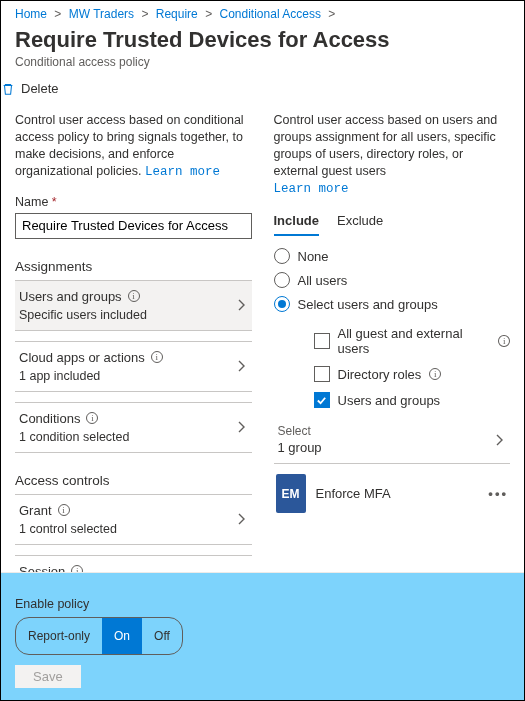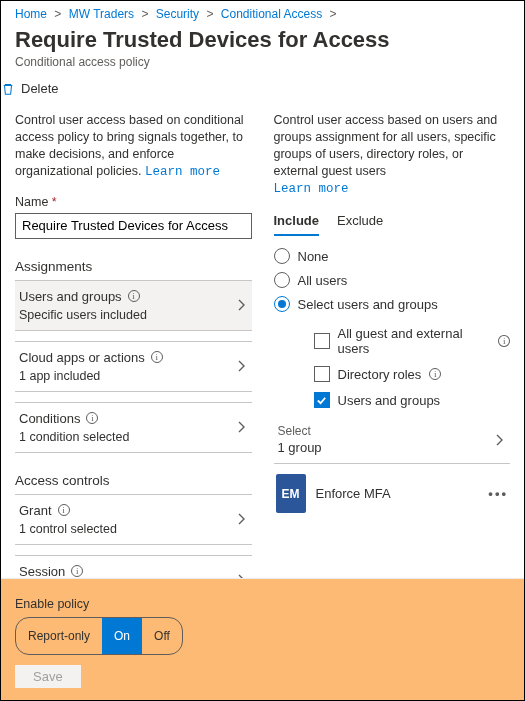--- a/index.html
+++ b/index.html
@@ -103,7 +103,7 @@
   <span class="sep">&gt;</span>
   <a>MW Traders</a>
   <span class="sep">&gt;</span>
-  <a>Security</a>
+  <a>Require</a>
   <span class="sep">&gt;</span>
   <a>Conditional Access</a>
   <span class="sep">&gt;</span>

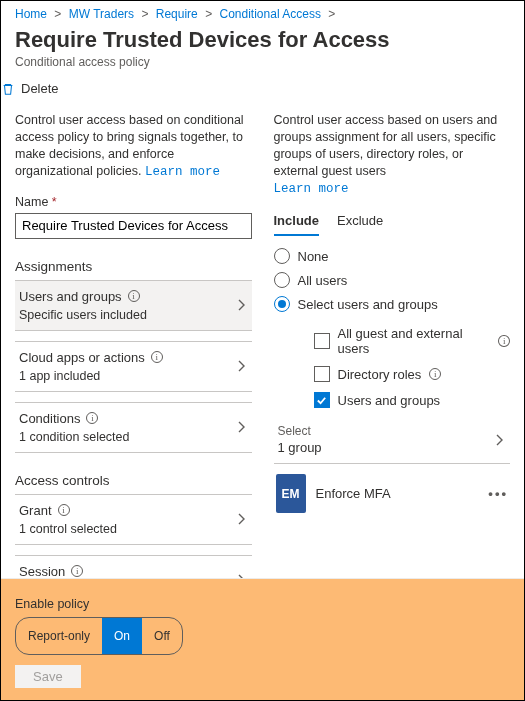--- a/index.html
+++ b/index.html
@@ -80,7 +80,7 @@
   
   .footer {
     position:absolute; left:0; right:0; bottom:0;
-    border-top:1px solid #edebe9; padding:18px 14px 12px; background:#fdba74;
+    border-top:1px solid #edebe9; padding:24px 14px 12px; background:#7dd3fc;
   }
   .enable-label { font-size:12.5px; margin-bottom:6px; }
   .pill {

